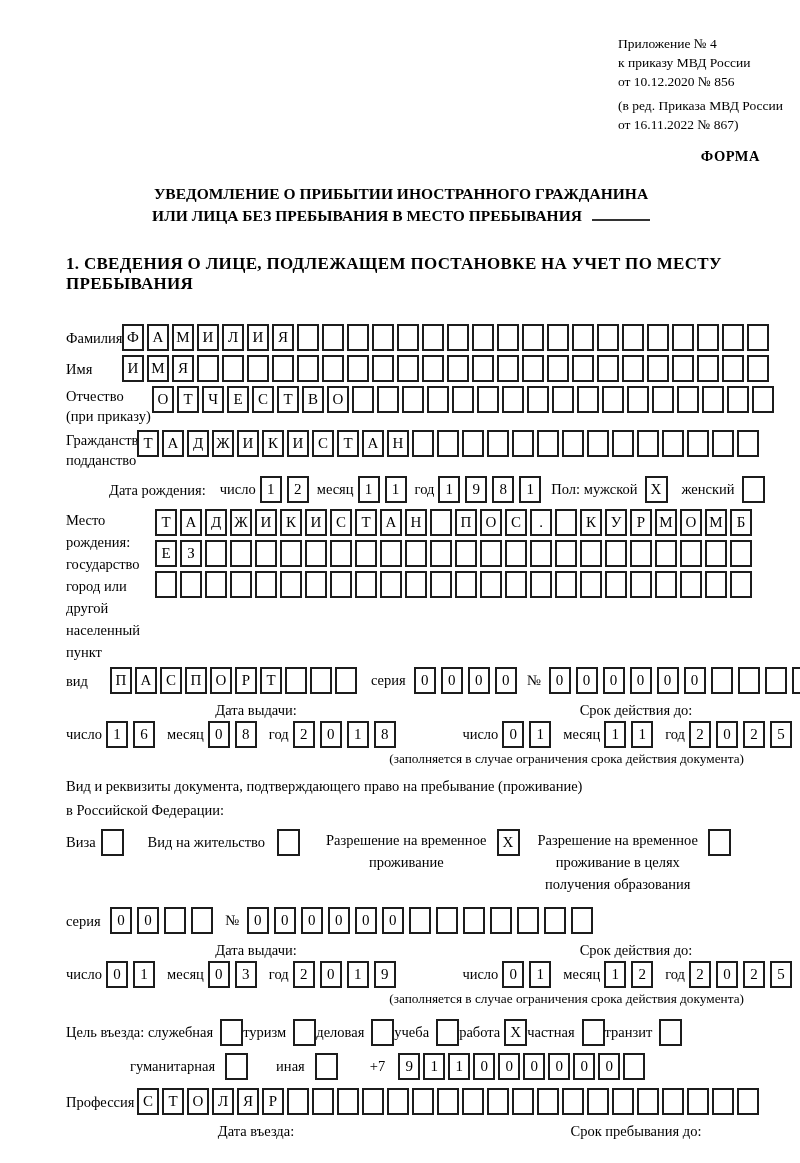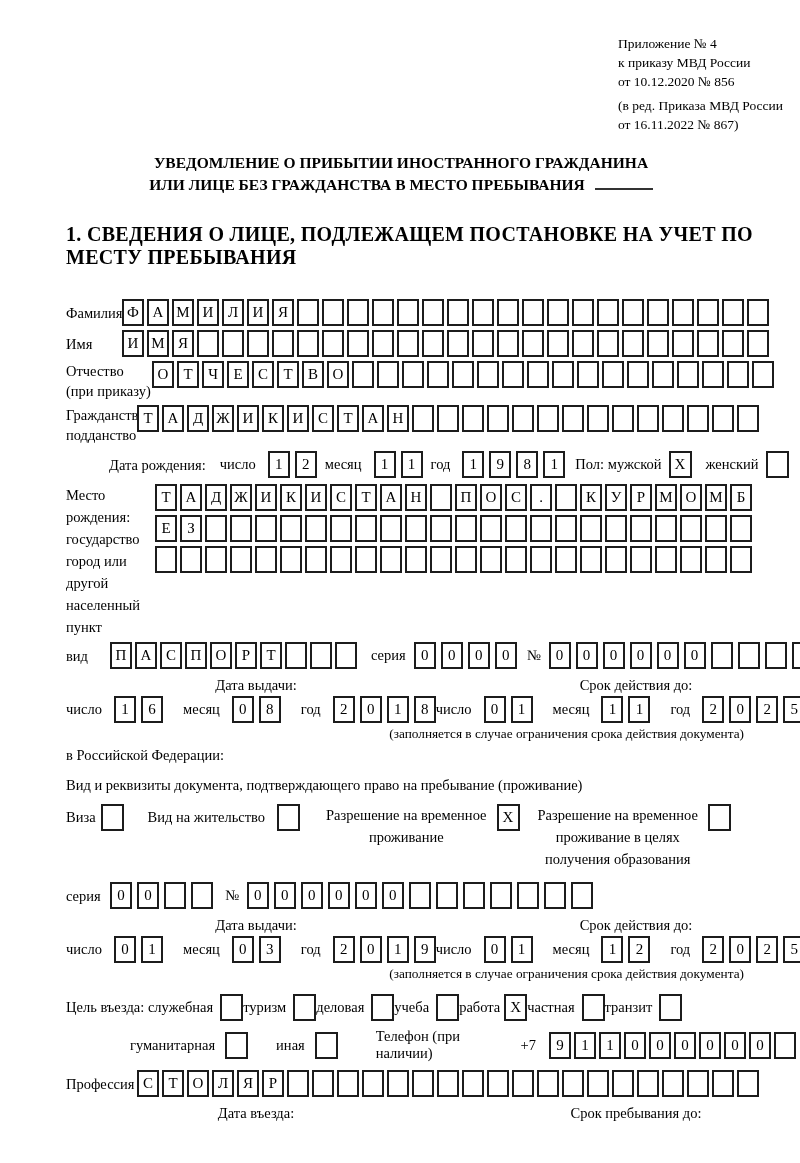--- a/index.html
+++ b/index.html
@@ -56,6 +56,7 @@
     </div>
   </div>
 
+  <div class="forma">ФОРМА</div>
 
   <div class="title">
     <div>УВЕДОМЛЕНИЕ О ПРИБЫТИИ ИНОСТРАННОГО ГРАЖДАНИНА</div>

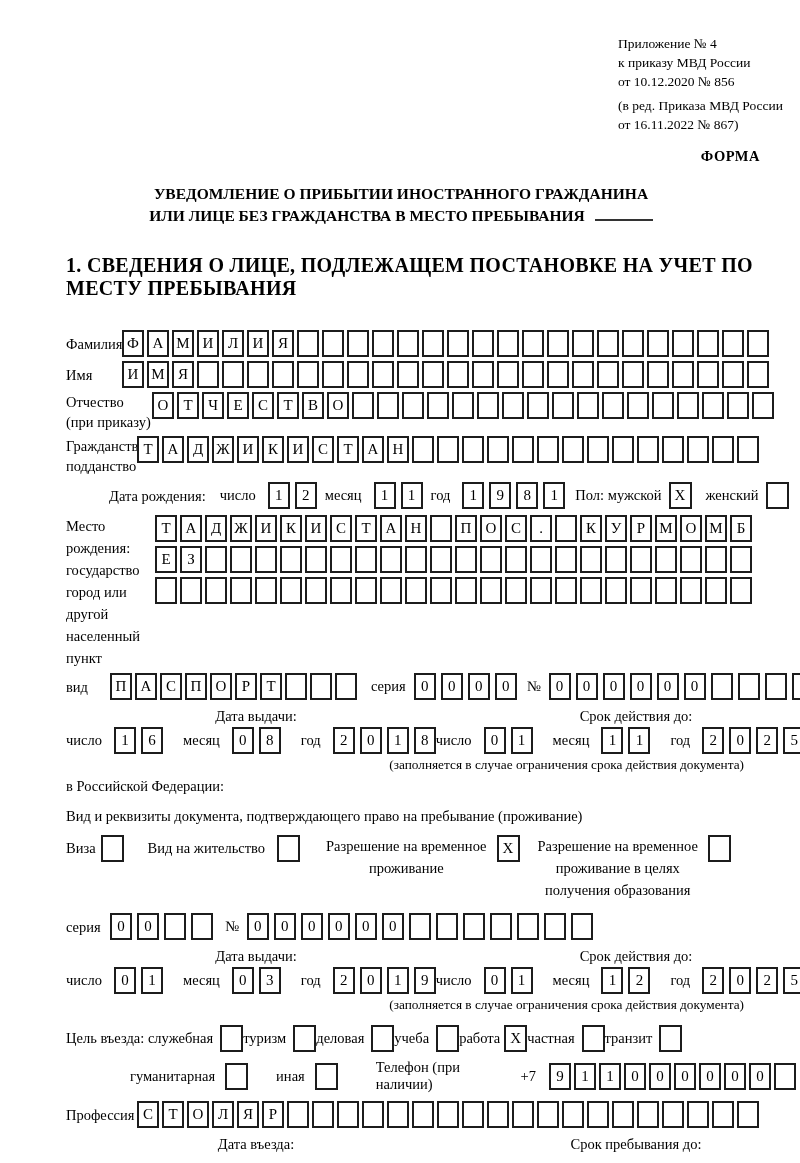--- a/index.html
+++ b/index.html
@@ -60,7 +60,7 @@
 
   <div class="title">
     <div>УВЕДОМЛЕНИЕ О ПРИБЫТИИ ИНОСТРАННОГО ГРАЖДАНИНА</div>
-    <div><span>ИЛИ ЛИЦЕ БЕЗ ГРАЖДАНСТВА В МЕСТО ПРЕБЫВАНИЯ</span><span class="title-underline"></span></div>
+    <div><span>ИЛИ ЛИЦА БЕЗ ПРЕБЫВАНИЯ В МЕСТО ПРЕБЫВАНИЯ</span><span class="title-underline"></span></div>
   </div>
 
   <div class="sec-heading">1. СВЕДЕНИЯ О ЛИЦЕ, ПОДЛЕЖАЩЕМ ПОСТАНОВКЕ НА УЧЕТ ПО МЕСТУ ПРЕБЫВАНИЯ</div>

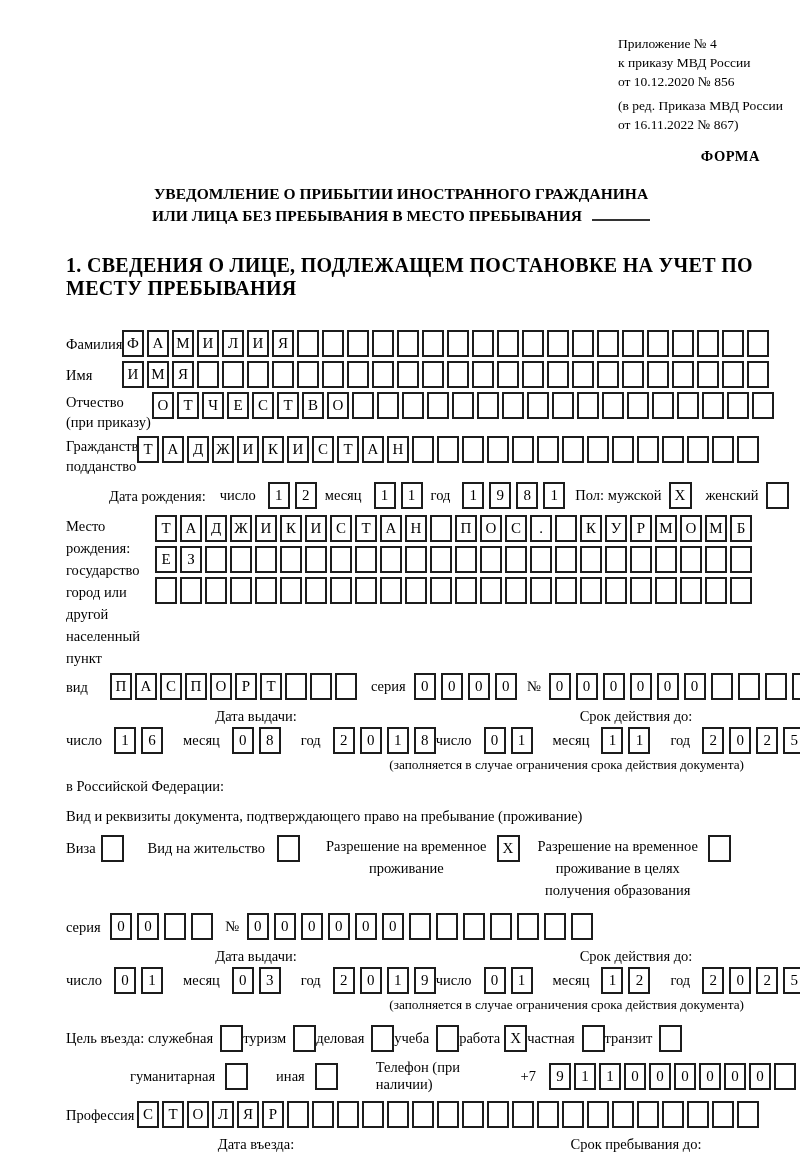--- a/index.html
+++ b/index.html
@@ -13,7 +13,7 @@
   .forma{text-align:right;padding-right:36px;font-weight:bold;font-size:14.5px;margin-top:14px;letter-spacing:.5px;}
   .title{text-align:center;font-weight:bold;font-size:15.5px;line-height:22px;margin:18px 60px 0 0;}
   .title-underline{display:inline-block;width:58px;border-bottom:2.5px solid #333;margin-left:10px;vertical-align:baseline;}
-  .sec-heading{font-weight:bold;font-size:20px;margin-top:27px;letter-spacing:.3px;}
+  .sec-heading{font-weight:bold;font-size:17px;margin-top:27px;letter-spacing:.3px;}
   
   .frow{display:flex;align-items:center;margin-top:4px;}
   .frow.top{align-items:flex-start;}

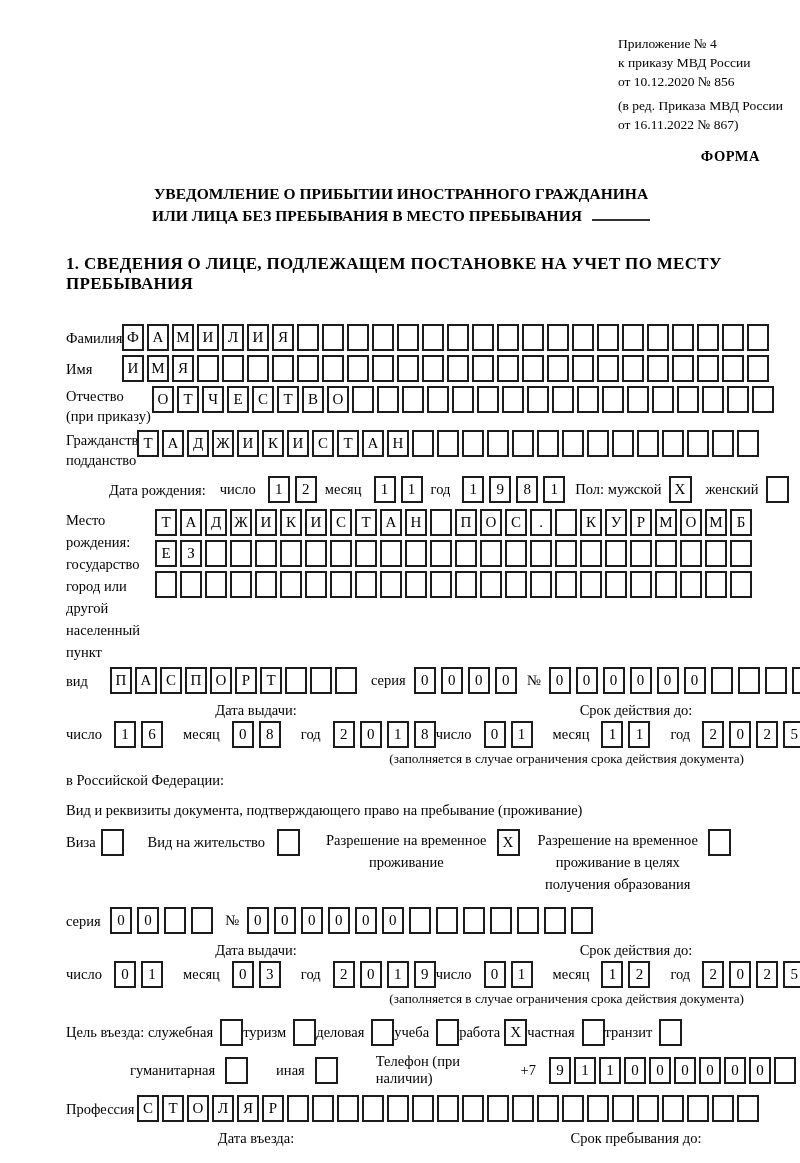--- a/index.html
+++ b/index.html
@@ -26,7 +26,7 @@
         font-size:15px;background:#fff;}
   .cb{display:inline-flex;flex:none;justify-content:center;align-items:center;
       width:23px;height:27px;box-sizing:border-box;border:2px solid #1c1c1c;font-size:15px;}
-  .dgroup{display:inline-flex;align-items:center;gap:12px;justify-content:flex-end;}
+  .dgroup{display:inline-flex;align-items:center;gap:4px;justify-content:flex-end;}
   .dsub{margin-left:8px;}
   .dates-head{display:flex;margin-top:8px;font-size:14.5px;font-family:Liberation Serif, serif;}
   .dates-head .dh1{width:380px;text-align:center;}

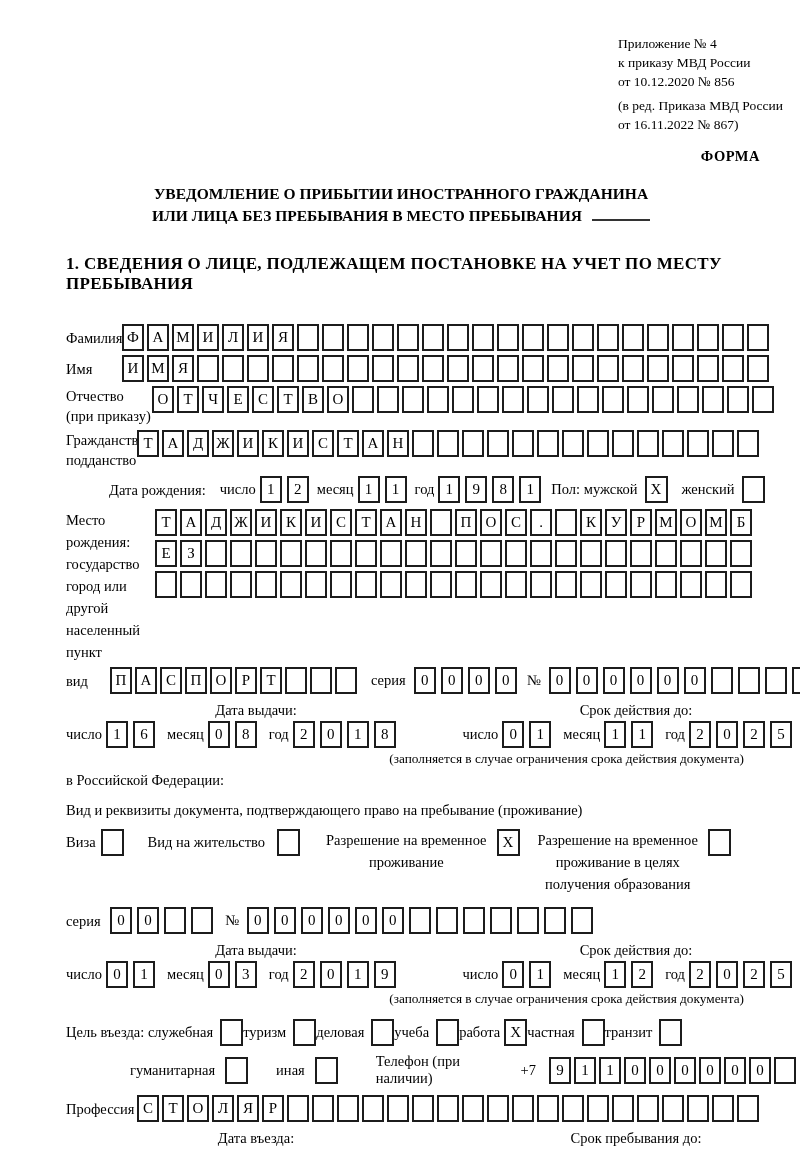--- a/index.html
+++ b/index.html
@@ -404,8 +404,8 @@
   </div>
   <div class="small-note">(заполняется в случае ограничения срока действия документа)</div>
 
+  <div class="plain-line">Вид и реквизиты документа, подтверждающего право на пребывание (проживание)</div>
   <div class="plain-line" style="margin-top:3px;">в Российской Федерации:</div>
-  <div class="plain-line">Вид и реквизиты документа, подтверждающего право на пребывание (проживание)</div>
 
   <div class="permit-row">
     <span class="pair" style="gap:5px;">

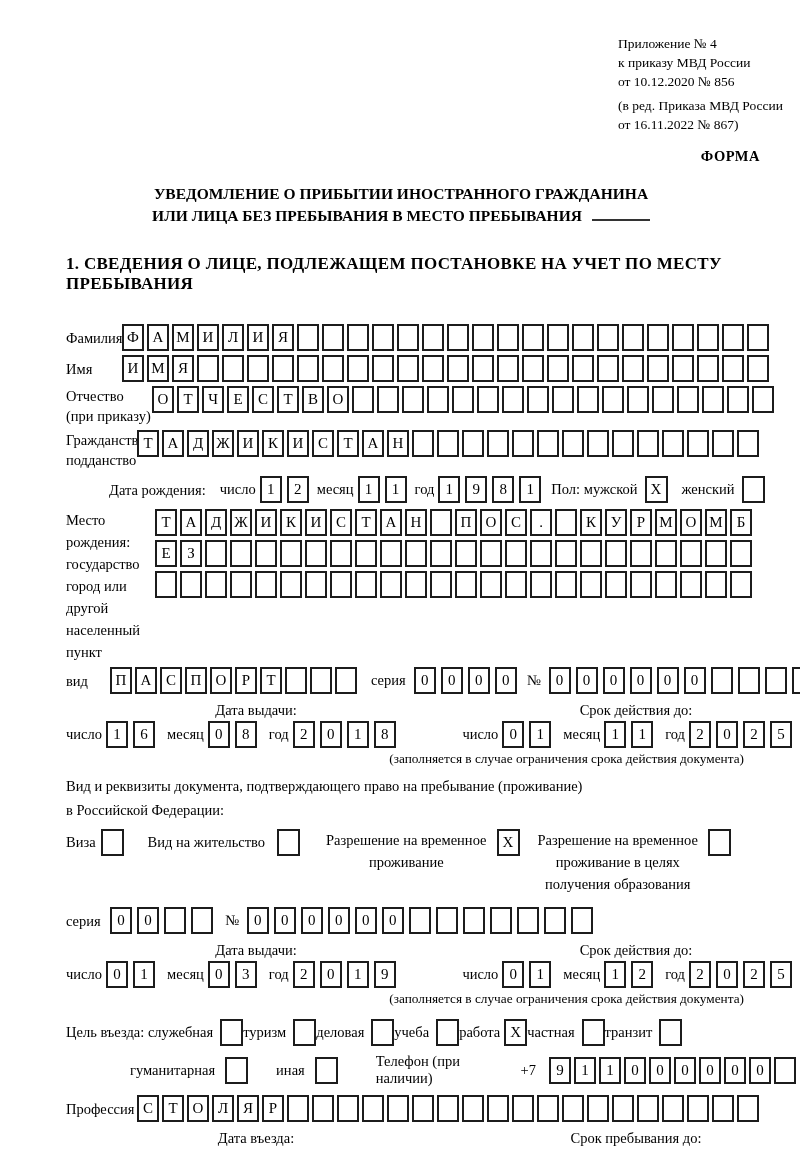--- a/index.html
+++ b/index.html
@@ -545,7 +545,6 @@
       <span>иная</span>
       <span class="cb"></span>
     </span>
-    <span style="margin-left:32px;">Телефон (при наличии)</span>
     <span style="margin-left:26px;margin-right:7px;">+7</span>
     <span class="cells">
         <span class="cell">9</span>

